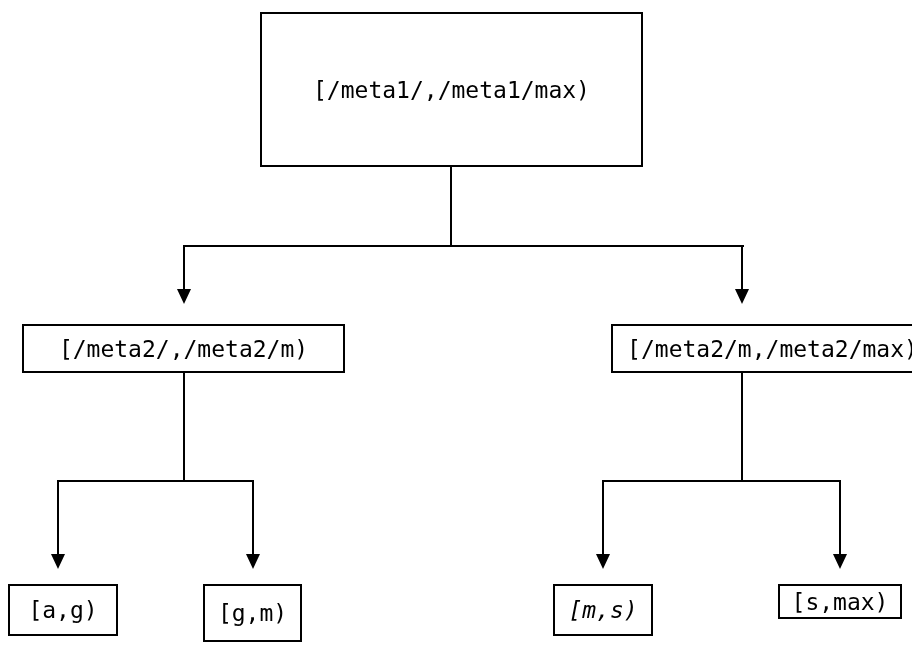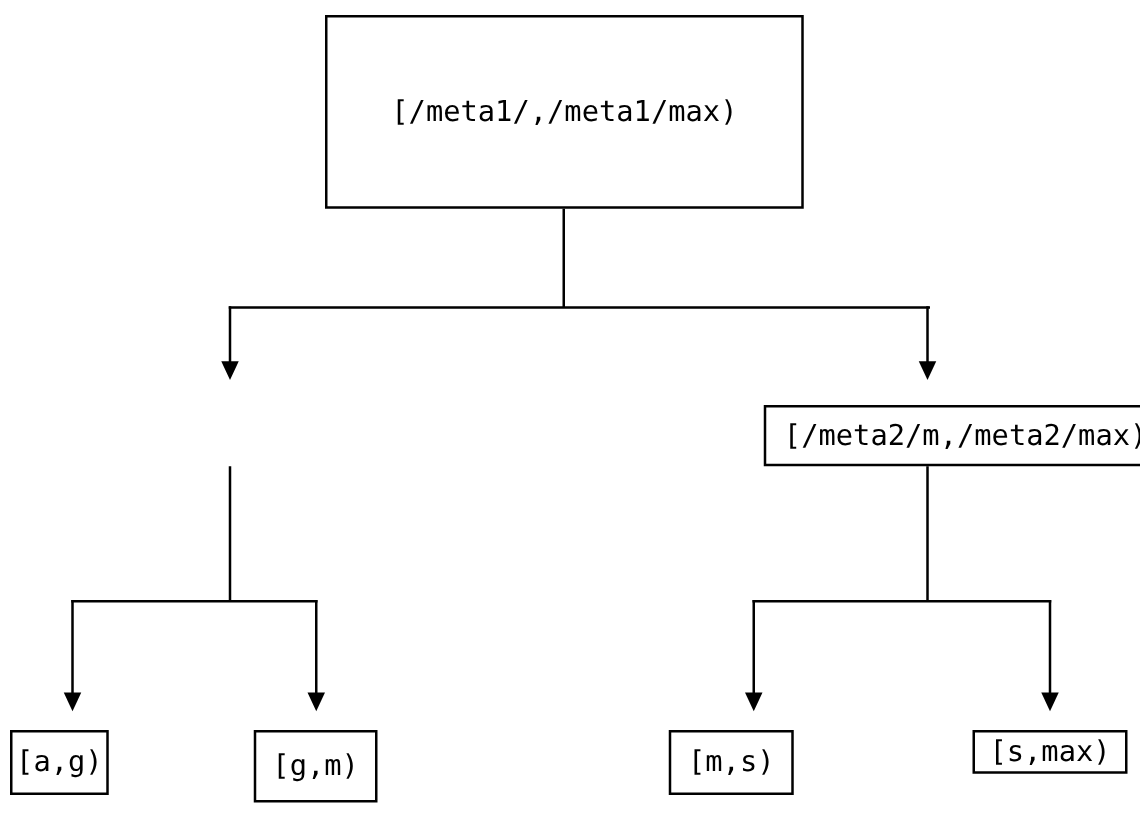--- a/index.html
+++ b/index.html
@@ -70,6 +70,7 @@
 
   <div class="node node-root">[/meta1/,/meta1/max)</div>
 
+  <div class="node node-l2a">[/meta2/,/meta2/m)</div>
 
   <div class="node node-l2b">[/meta2/m,/meta2/max)</div>
 

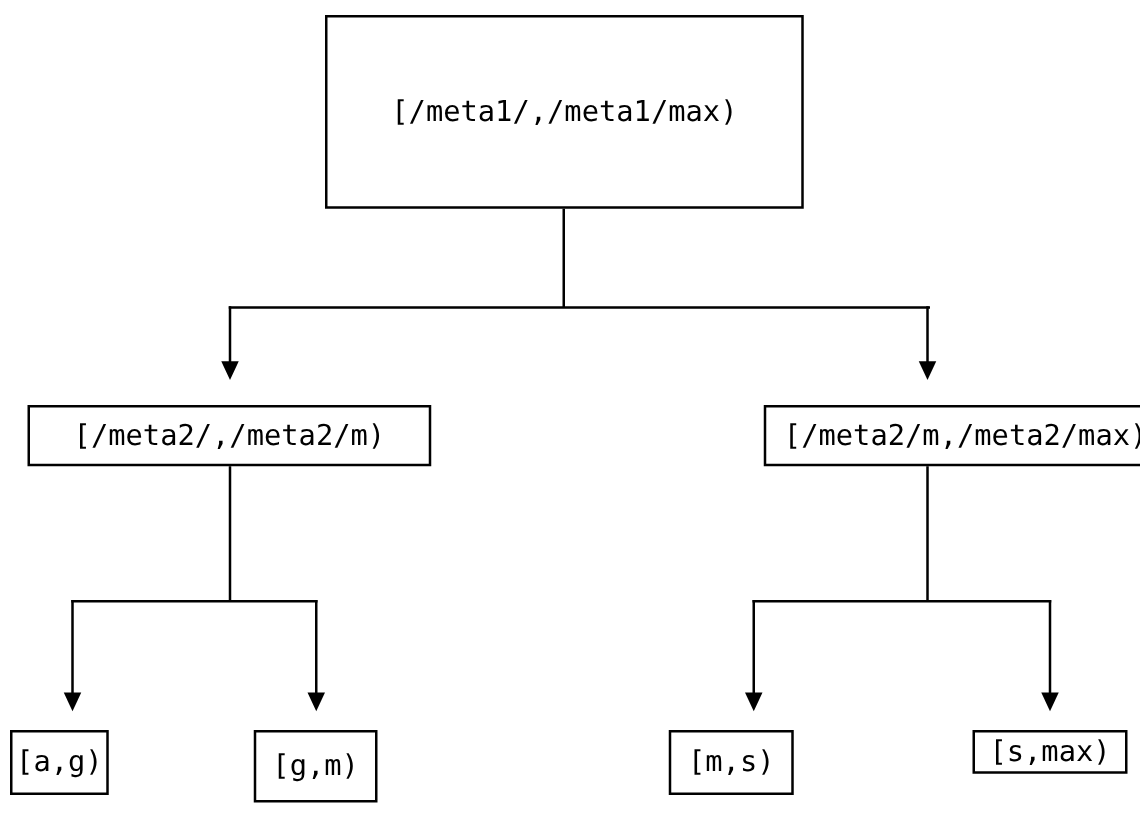--- a/index.html
+++ b/index.html
@@ -27,7 +27,7 @@
   .node-root { left: 260px; top: 12px;  width: 383px; height: 155px; }
   .node-l2a  { left: 22px;  top: 324px; width: 323px; height: 49px; }
   .node-l2b  { left: 611px; top: 324px; width: 323px; height: 49px; }
-  .leaf-1    { left: 8px;   top: 584px; width: 79px;  height: 52px; }
+  .leaf-1    { left: 8px;   top: 584px; width: 110px;  height: 52px; }
   .leaf-2    { left: 203px; top: 584px; width: 99px;  height: 58px; }
   .leaf-3    { left: 535px; top: 584px; width: 100px; height: 52px; }
   .leaf-4    { left: 778px; top: 584px; width: 124px; height: 35px; }

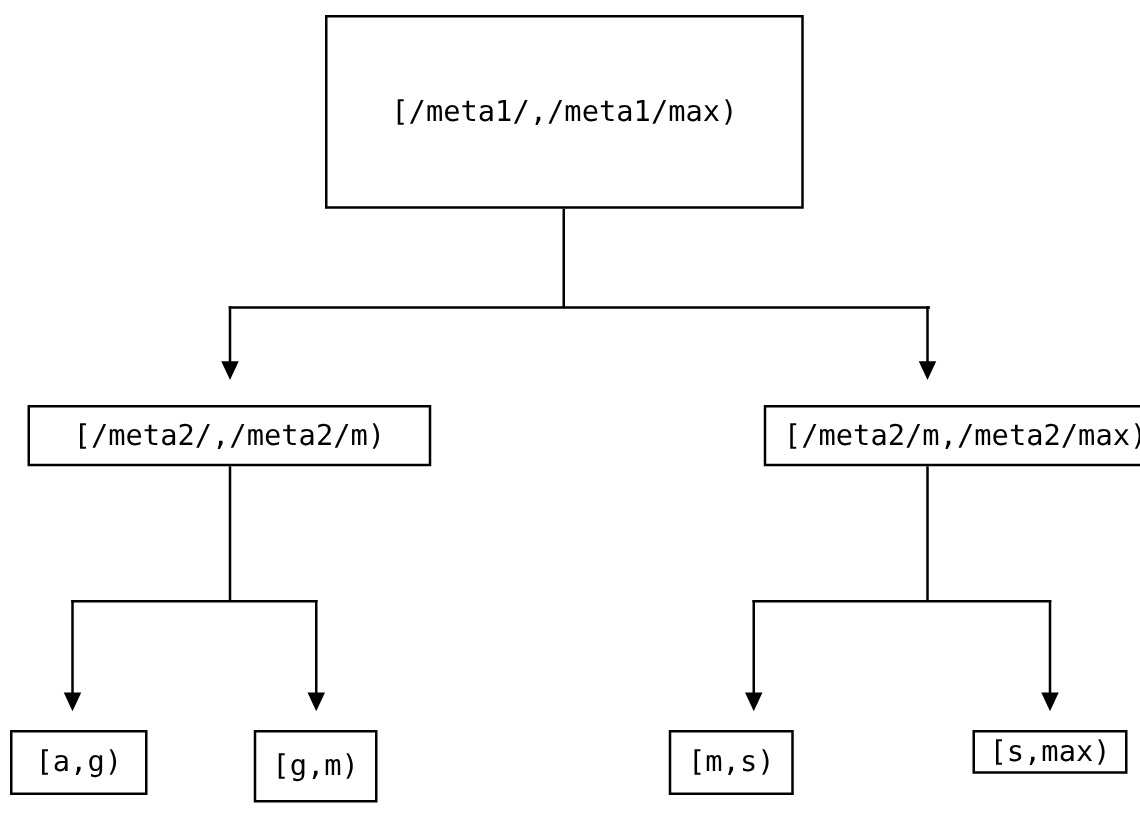--- a/index.html
+++ b/index.html
@@ -29,7 +29,7 @@
   .node-l2b  { left: 611px; top: 324px; width: 323px; height: 49px; }
   .leaf-1    { left: 8px;   top: 584px; width: 110px;  height: 52px; }
   .leaf-2    { left: 203px; top: 584px; width: 99px;  height: 58px; }
-  .leaf-3    { left: 535px; top: 584px; width: 100px; height: 52px; }
+  .leaf-3    { left: 553px; top: 584px; width: 100px; height: 52px; font-style: italic; }
   .leaf-4    { left: 778px; top: 584px; width: 124px; height: 35px; }
 
   .line { position: absolute; background: #000000; }

